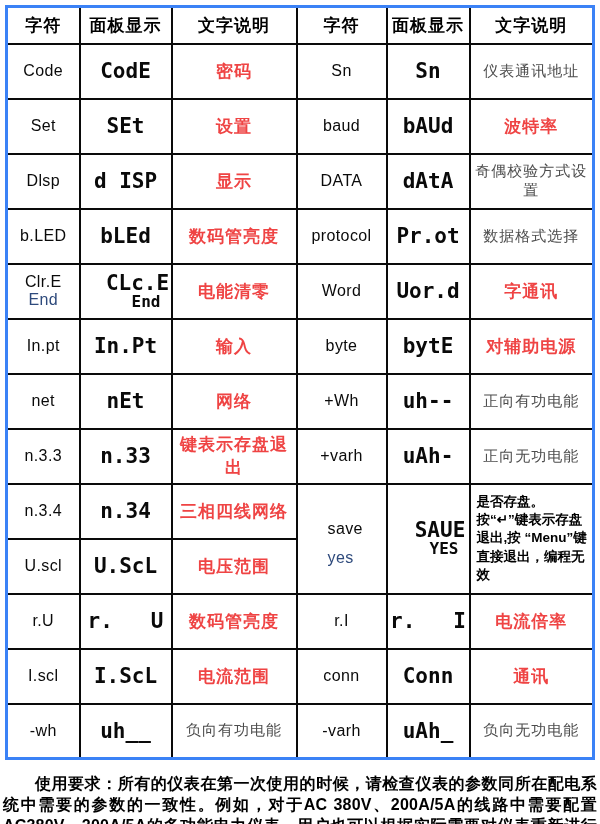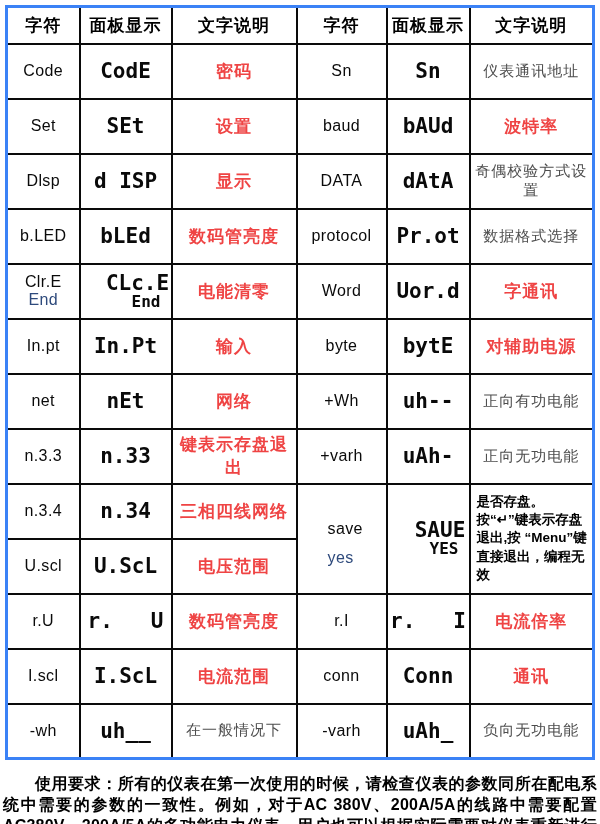--- a/index.html
+++ b/index.html
@@ -192,7 +192,7 @@
         <tr>
           <td class="char ">-wh</td>
           <td class="panel">uh__</td>
-          <td class="desc-gray">在一般情况下</td>
+          <td class="desc-gray">负向有功电能</td>
           <td class="char ">-varh</td>
           <td class="panel">uAh_</td>
           <td class="desc-gray">负向无功电能</td>

